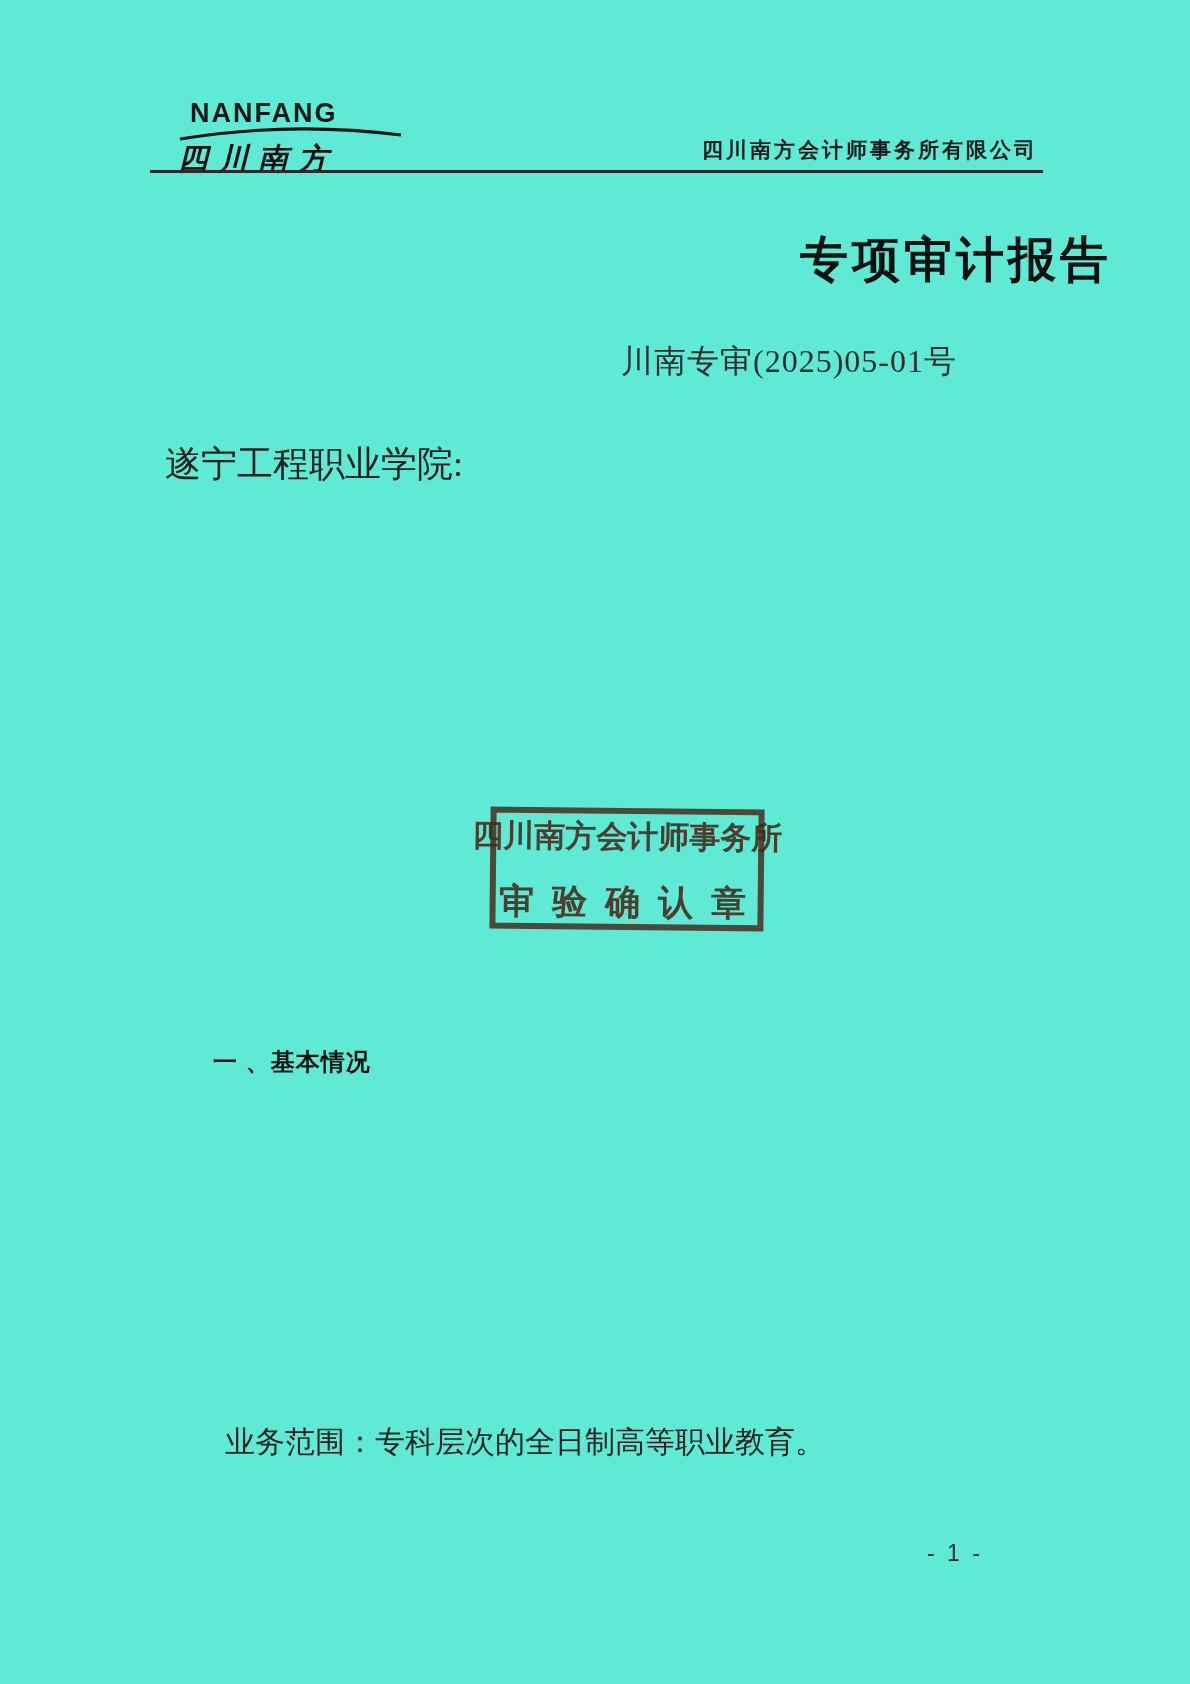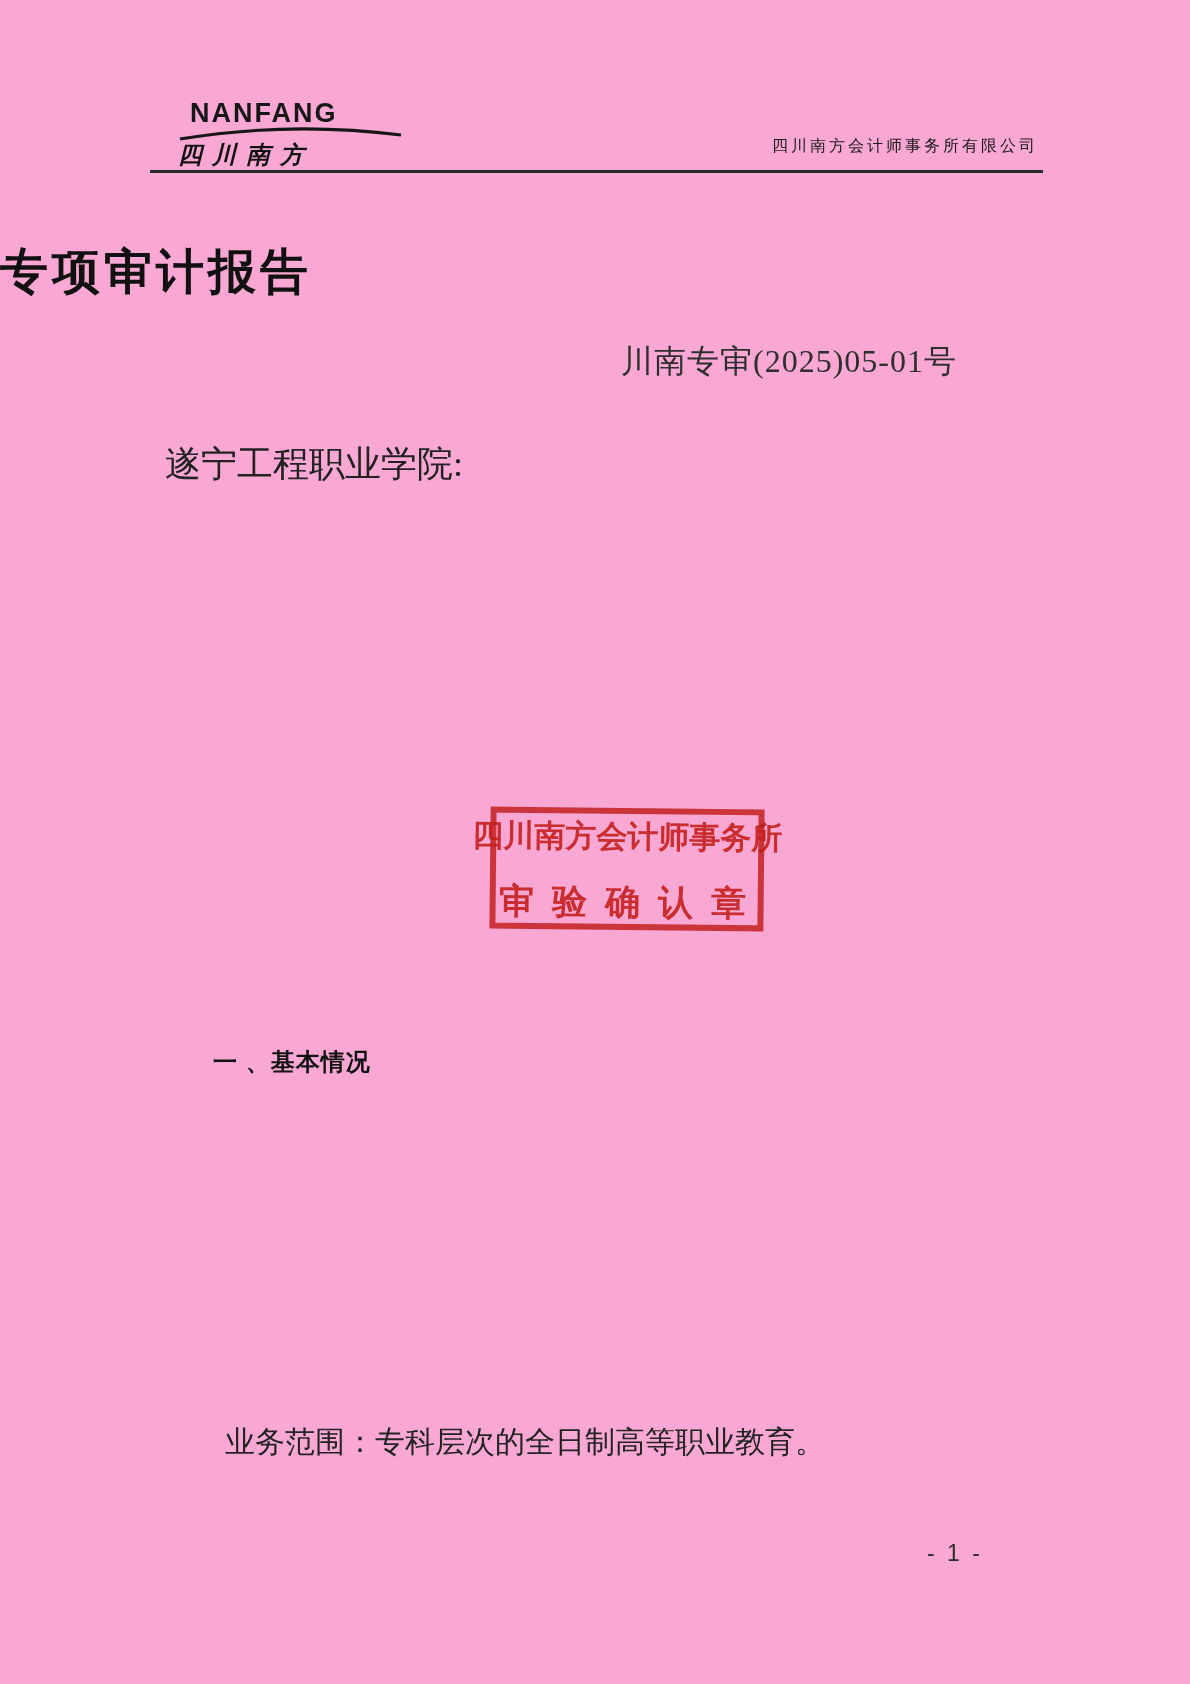--- a/index.html
+++ b/index.html
@@ -7,7 +7,7 @@
     position:relative;
     width:1190px;height:1684px;
     margin:0 auto;
-    background:#f9a8d4;
+    background:#5eead4;
     overflow:hidden;
     font-family:"Liberation Serif", serif;
     color:#1f1f1f;

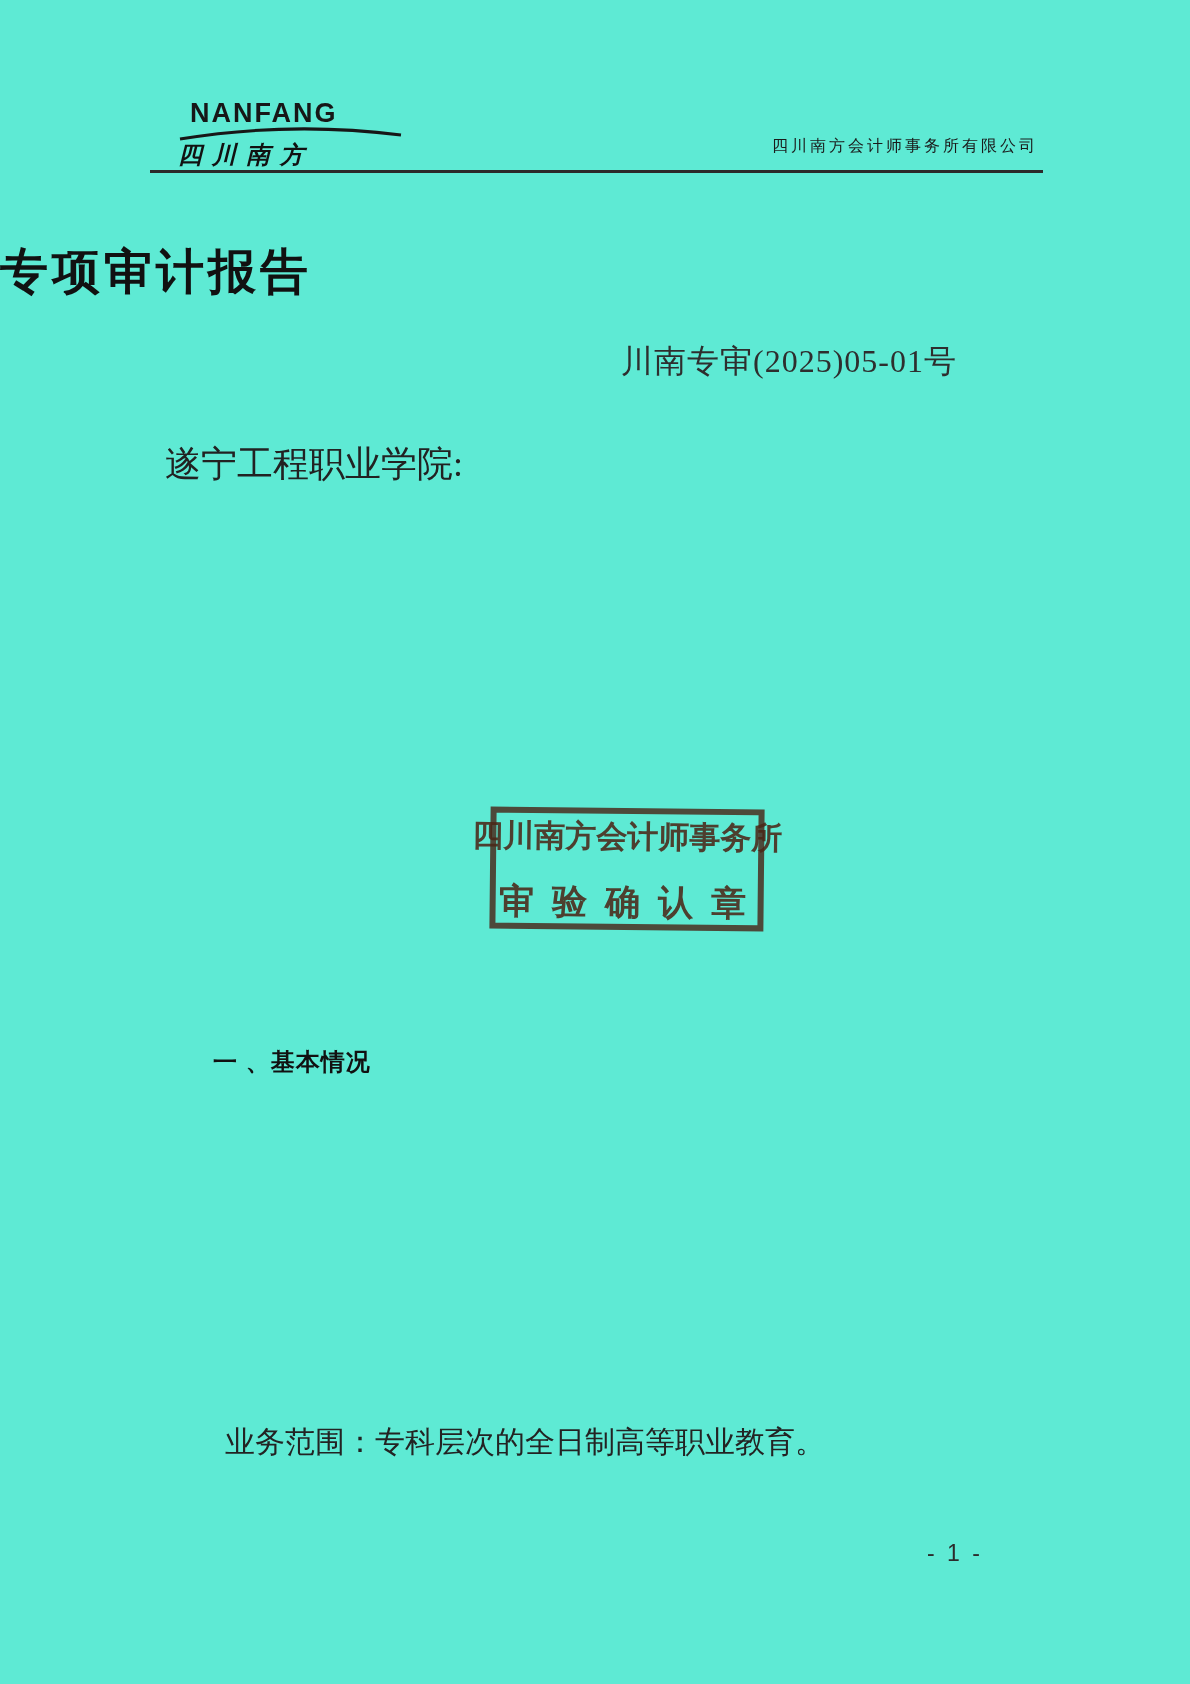--- a/index.html
+++ b/index.html
@@ -21,7 +21,7 @@
   }
   .logo-arc{display:block;margin-top:-4px;}
   .logo-cn{
-    font-size:24px;font-style:italic;font-weight:bold;color:#111;
+    font-size:30px;font-style:italic;font-weight:bold;color:#111;
     letter-spacing:10px;margin-top:-2px;
     font-family:"Liberation Serif", serif;
   }

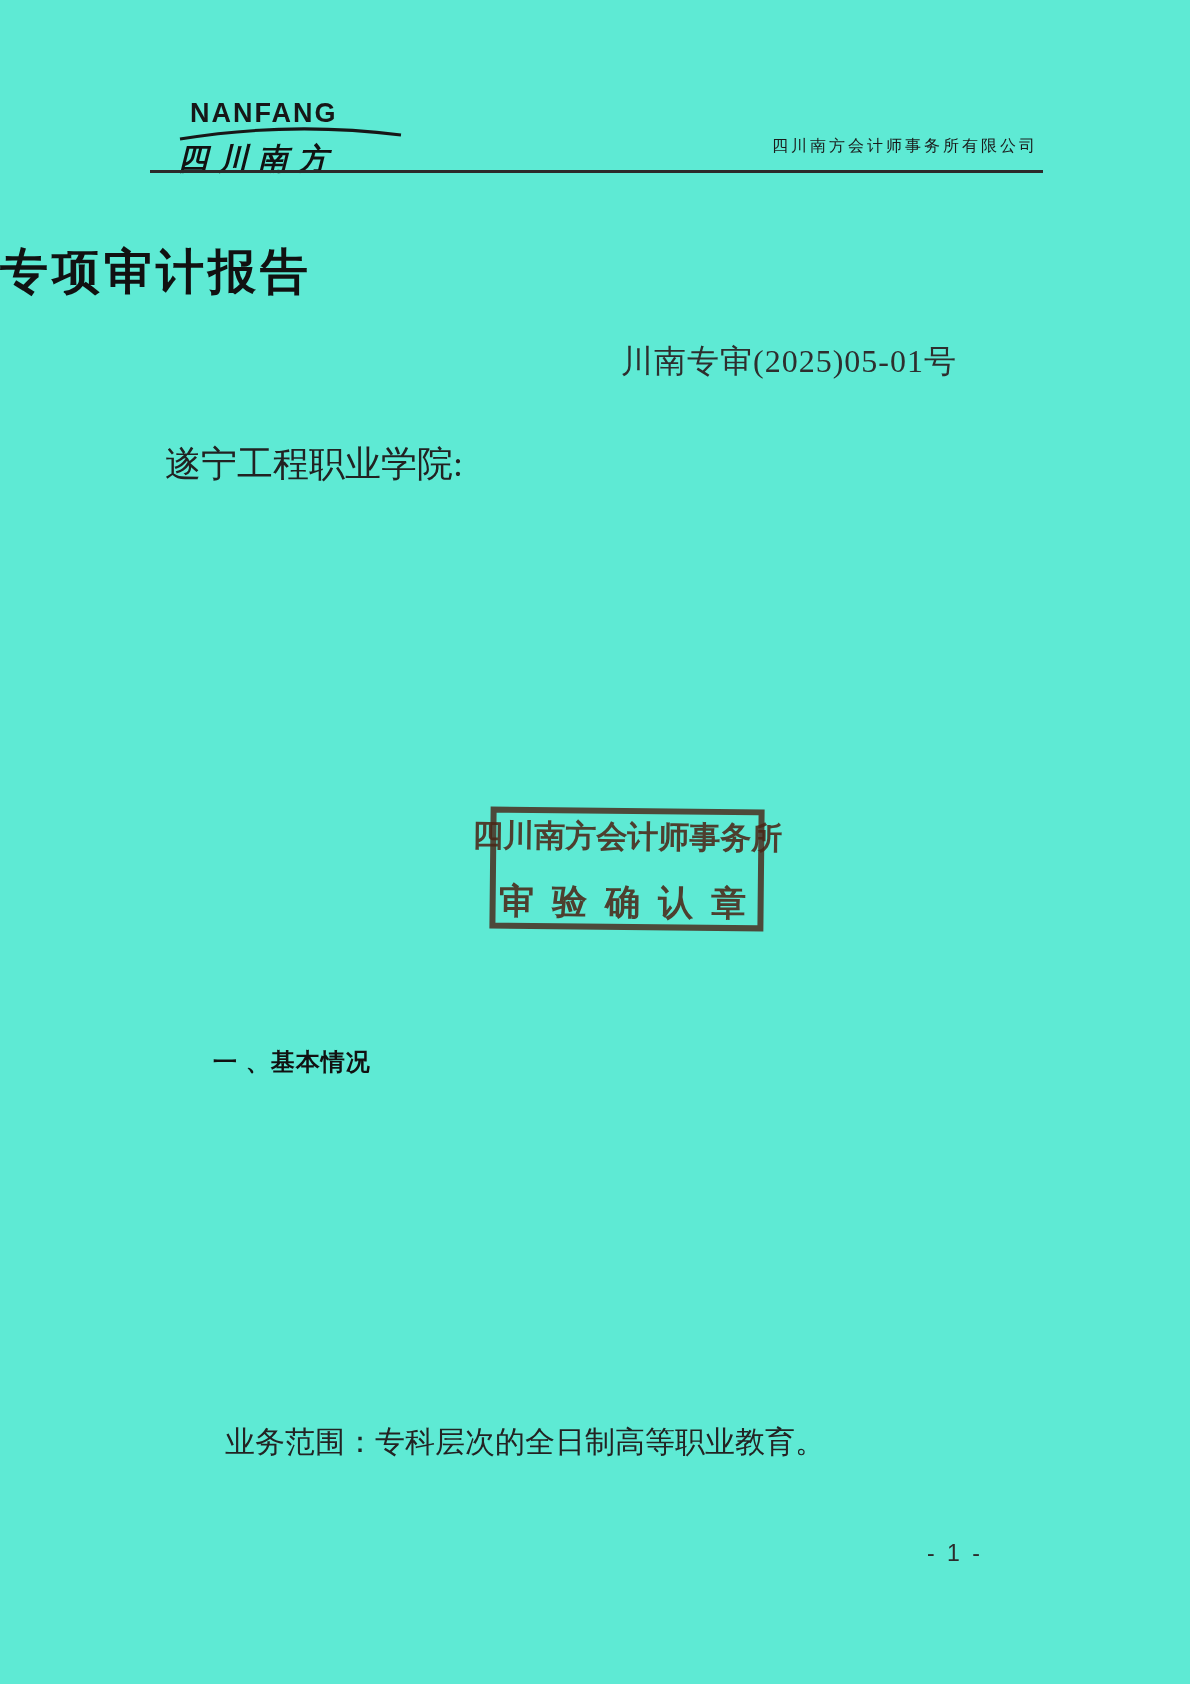--- a/index.html
+++ b/index.html
@@ -28,7 +28,7 @@
   .firm-name{
     position:absolute;right:152px;top:136px;
     font-family:"Liberation Sans", sans-serif;
-    font-weight:normal;font-size:16px;letter-spacing:3px;color:#1a1a1a;
+    font-weight:bold;font-size:21px;letter-spacing:3px;color:#1a1a1a;
   }
   .header-rule{
     position:absolute;left:150px;top:170px;width:893px;height:3px;

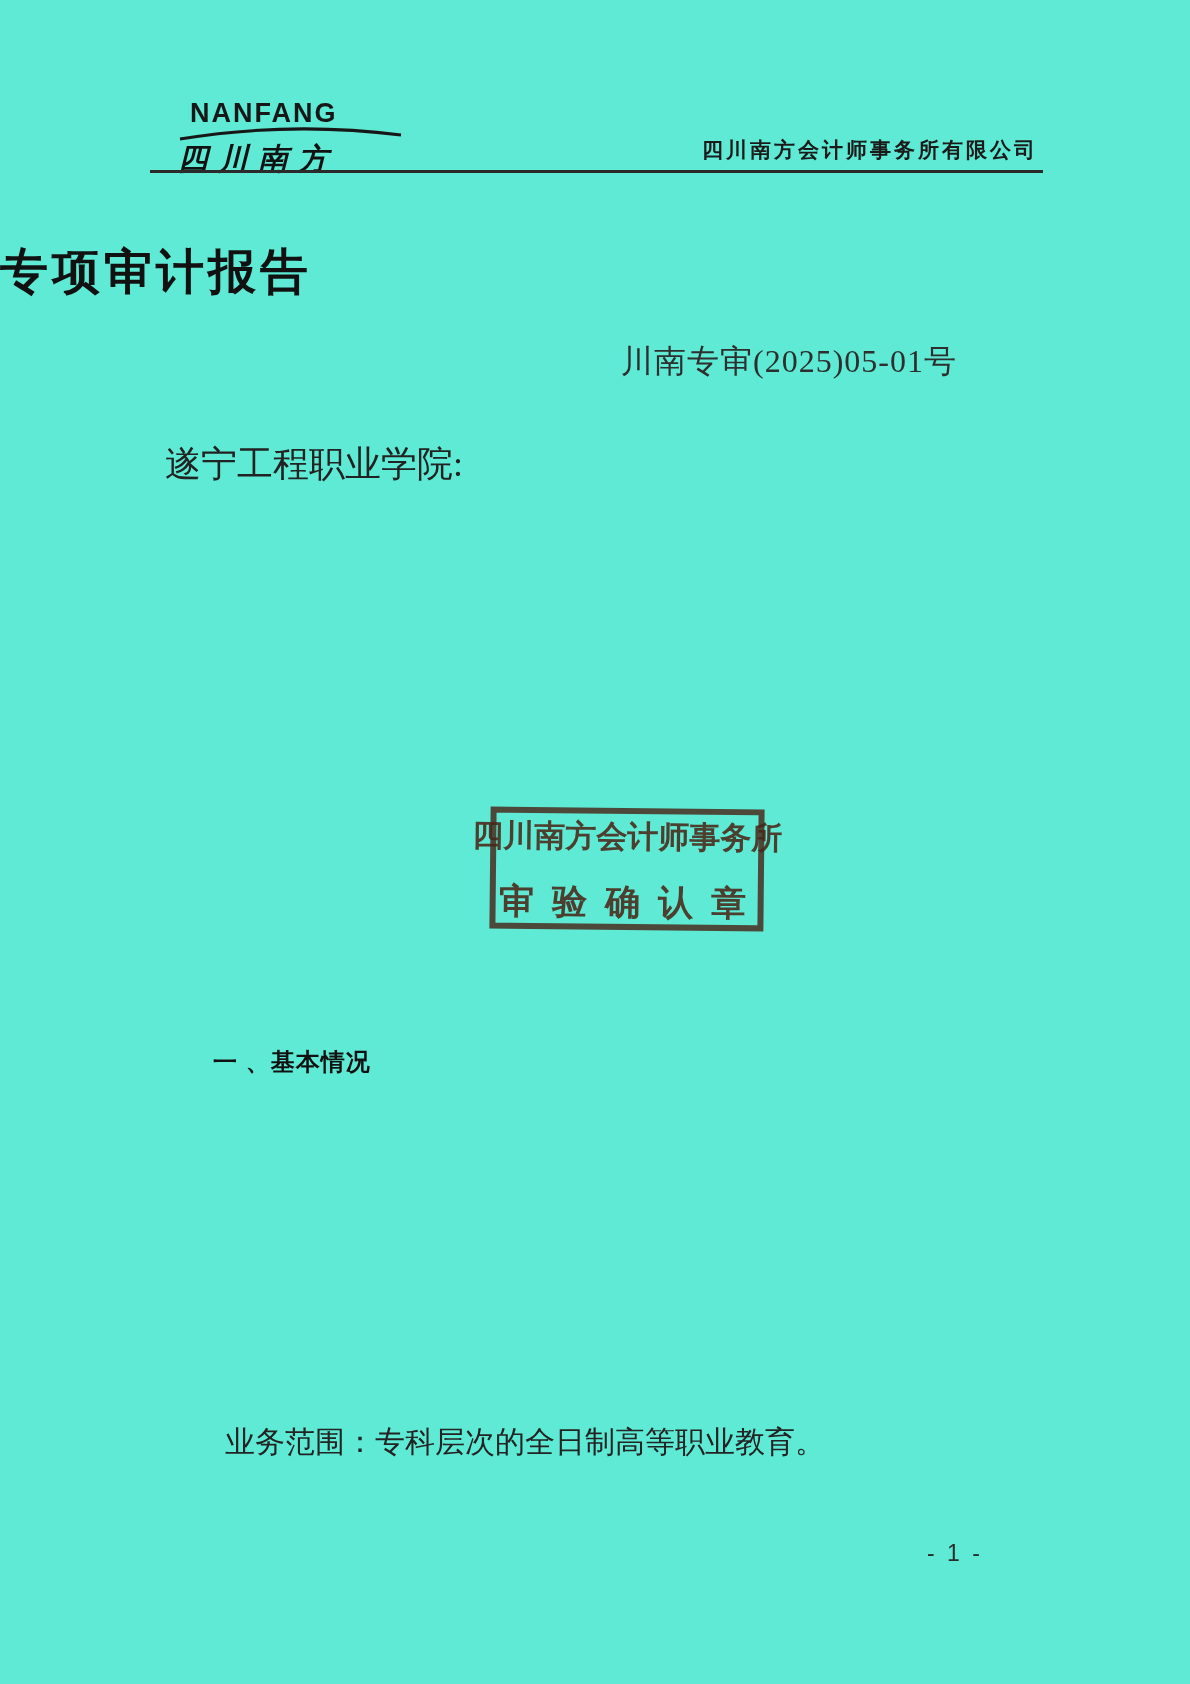--- a/index.html
+++ b/index.html
@@ -36,8 +36,8 @@
   }
   
   .report-title{
-    position:absolute;left:0;top:240px;width:1112px;
-    text-align:left;
+    position:absolute;left:0;top:228px;width:1112px;
+    text-align:right;
     font-family:"Liberation Sans", sans-serif;
     font-weight:bold;font-size:48px;letter-spacing:4px;color:#111;
   }

